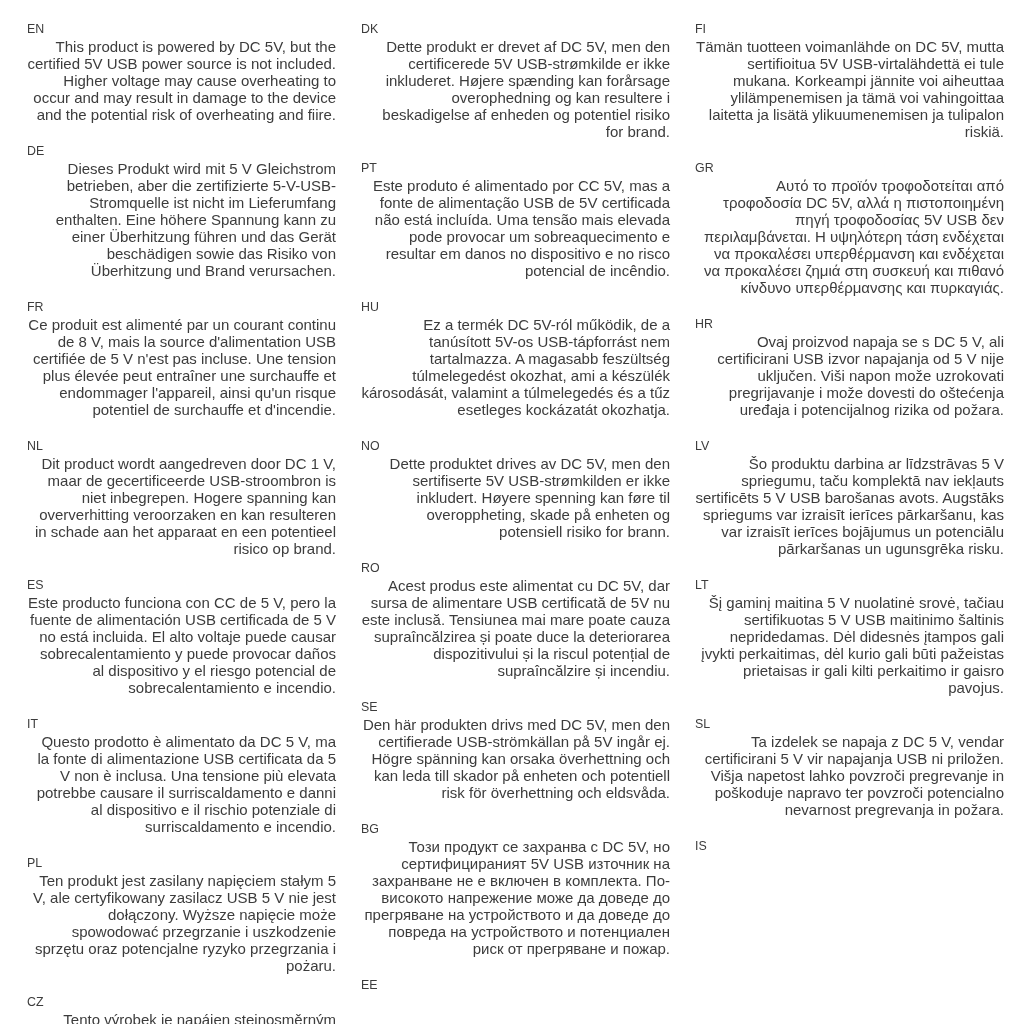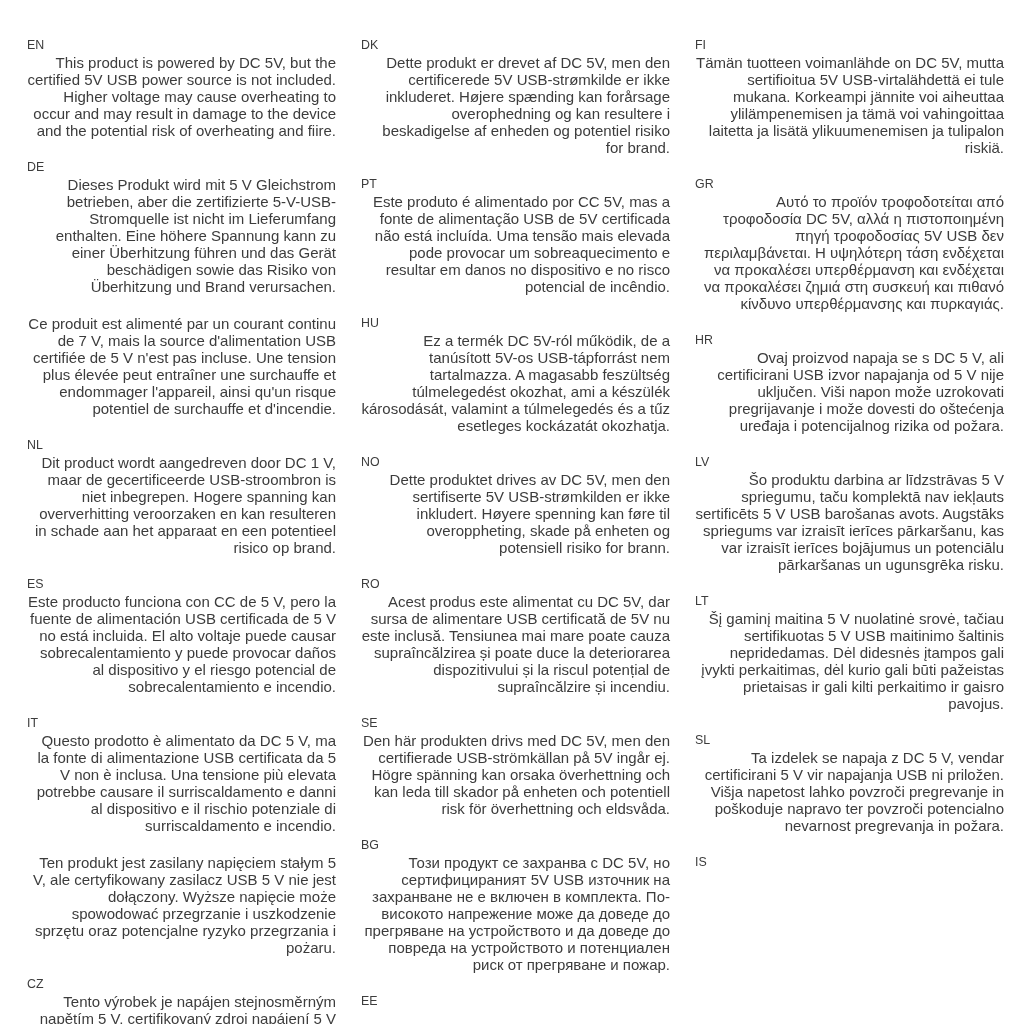--- a/index.html
+++ b/index.html
@@ -21,7 +21,6 @@
   .col {
     width: 309px;
     flex: 0 0 309px;
-    margin-top: 16px;
   }
   .section { margin-bottom: 20px; }
   .lang-code {

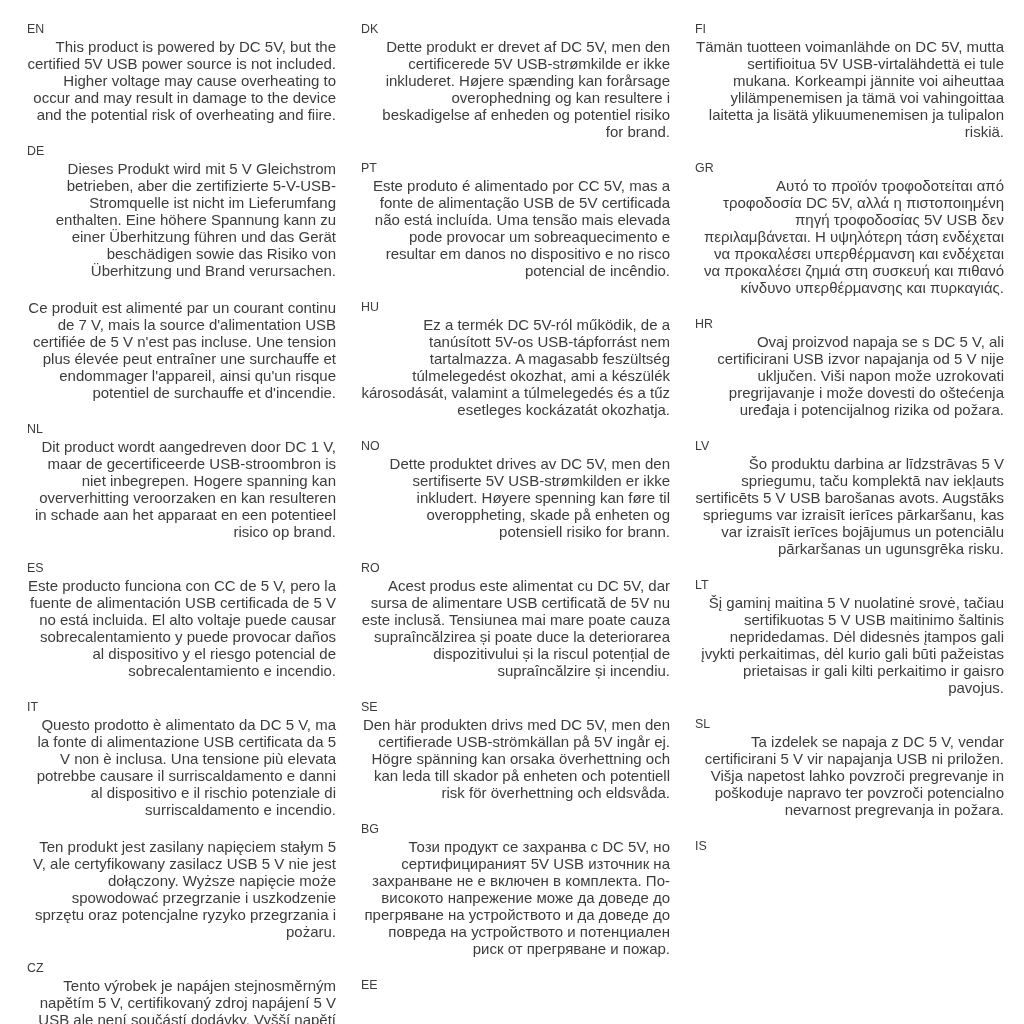--- a/index.html
+++ b/index.html
@@ -49,6 +49,7 @@
         <div class="lang-text">Dieses Produkt wird mit 5 V Gleichstrom betrieben, aber die zertifizierte 5-V-USB-Stromquelle ist nicht im Lieferumfang enthalten. Eine höhere Spannung kann zu einer Überhitzung führen und das Gerät beschädigen sowie das Risiko von Überhitzung und Brand verursachen.</div>
       </div>
       <div class="section">
+        <div class="lang-code">FR</div>
         <div class="lang-text">Ce produit est alimenté par un courant continu de 7 V, mais la source d'alimentation USB certifiée de 5 V n'est pas incluse. Une tension plus élevée peut entraîner une surchauffe et endommager l'appareil, ainsi qu'un risque potentiel de surchauffe et d'incendie.</div>
       </div>
       <div class="section">

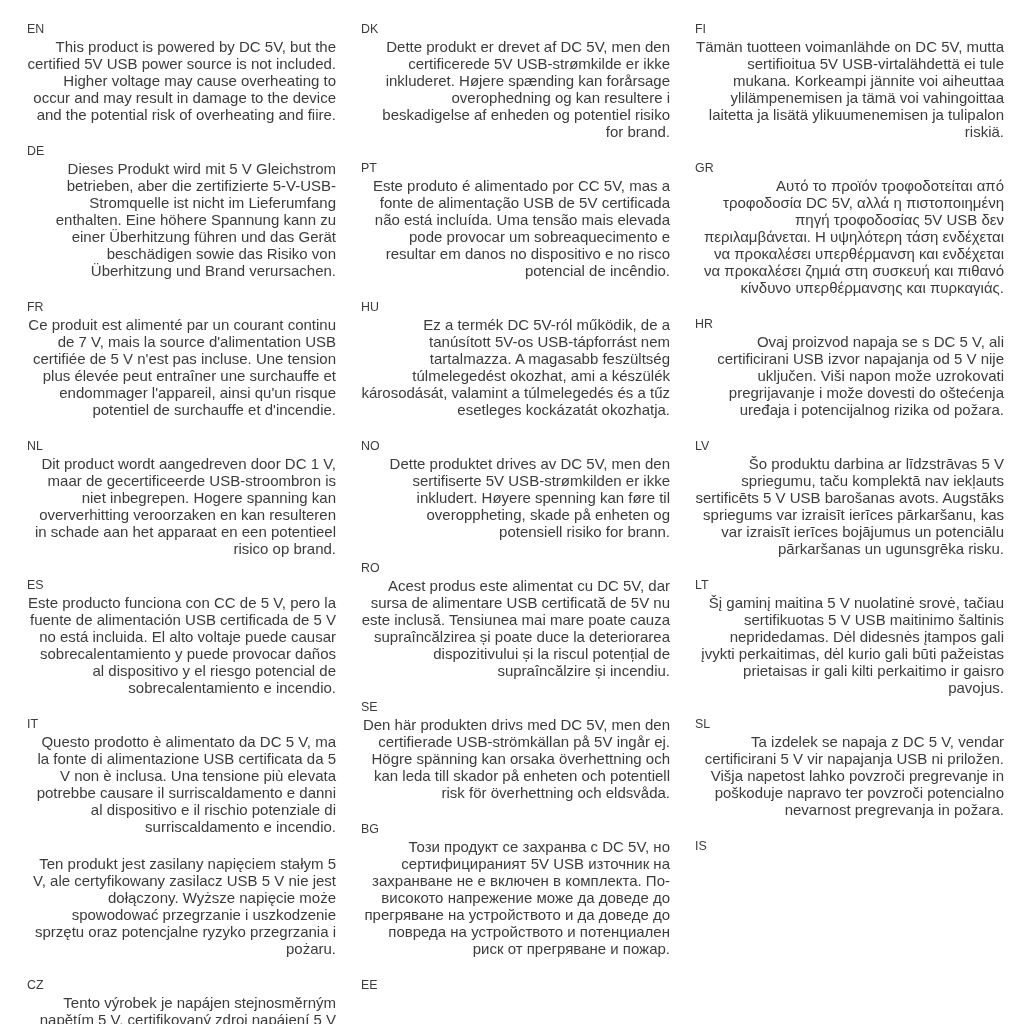--- a/index.html
+++ b/index.html
@@ -50,7 +50,7 @@
       </div>
       <div class="section">
         <div class="lang-code">FR</div>
-        <div class="lang-text">Ce produit est alimenté par un courant continu de 7 V, mais la source d'alimentation USB certifiée de 5 V n'est pas incluse. Une tension plus élevée peut entraîner une surchauffe et endommager l'appareil, ainsi qu'un risque potentiel de surchauffe et d'incendie.</div>
+        <div class="lang-text">Ce produit est alimenté par un courant continu de 8 V, mais la source d'alimentation USB certifiée de 5 V n'est pas incluse. Une tension plus élevée peut entraîner une surchauffe et endommager l'appareil, ainsi qu'un risque potentiel de surchauffe et d'incendie.</div>
       </div>
       <div class="section">
         <div class="lang-code">NL</div>

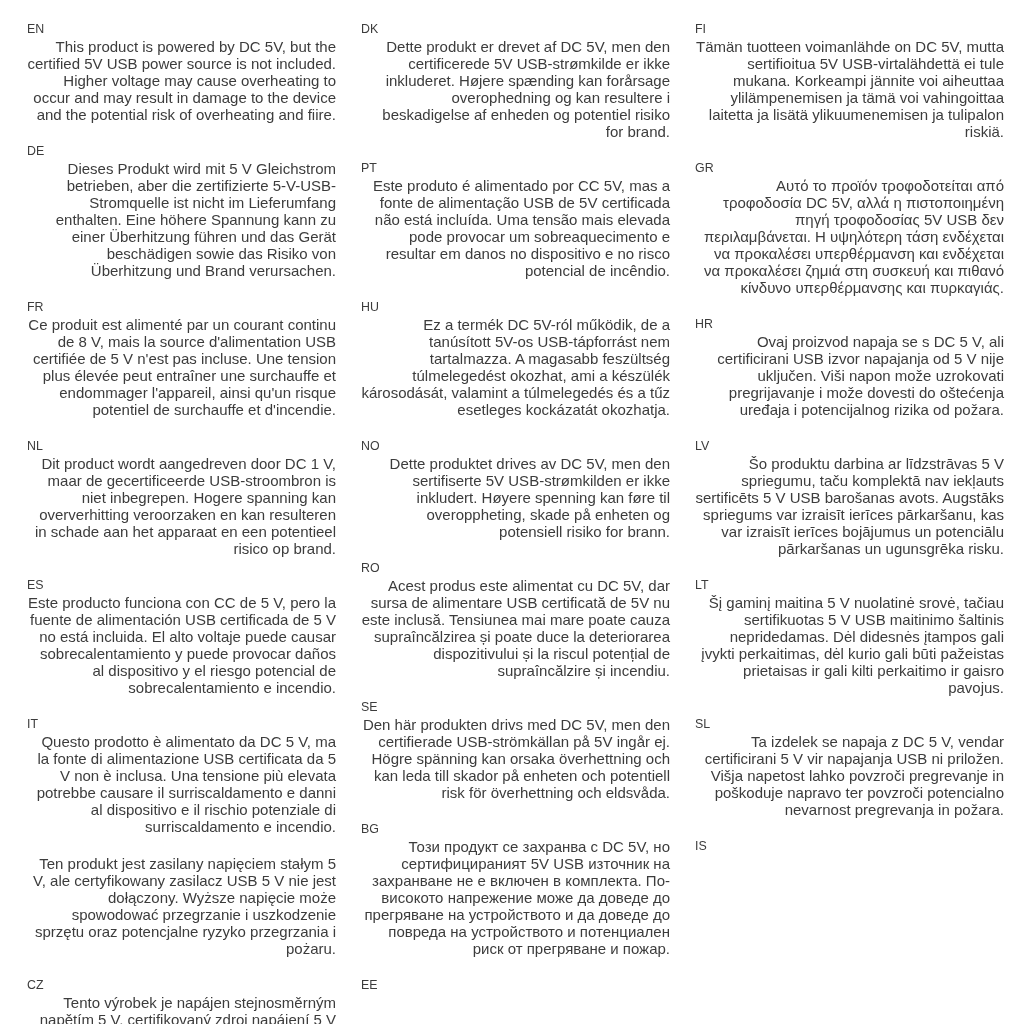--- a/index.html
+++ b/index.html
@@ -65,6 +65,7 @@
         <div class="lang-text">Questo prodotto è alimentato da DC 5 V, ma la fonte di alimentazione USB certificata da 5 V non è inclusa. Una tensione più elevata potrebbe causare il surriscaldamento e danni al dispositivo e il rischio potenziale di surriscaldamento e incendio.</div>
       </div>
       <div class="section">
+        <div class="lang-code">PL</div>
         <div class="lang-text">Ten produkt jest zasilany napięciem stałym 5 V, ale certyfikowany zasilacz USB 5 V nie jest dołączony. Wyższe napięcie może spowodować przegrzanie i uszkodzenie sprzętu oraz potencjalne ryzyko przegrzania i pożaru.</div>
       </div>
       <div class="section">

